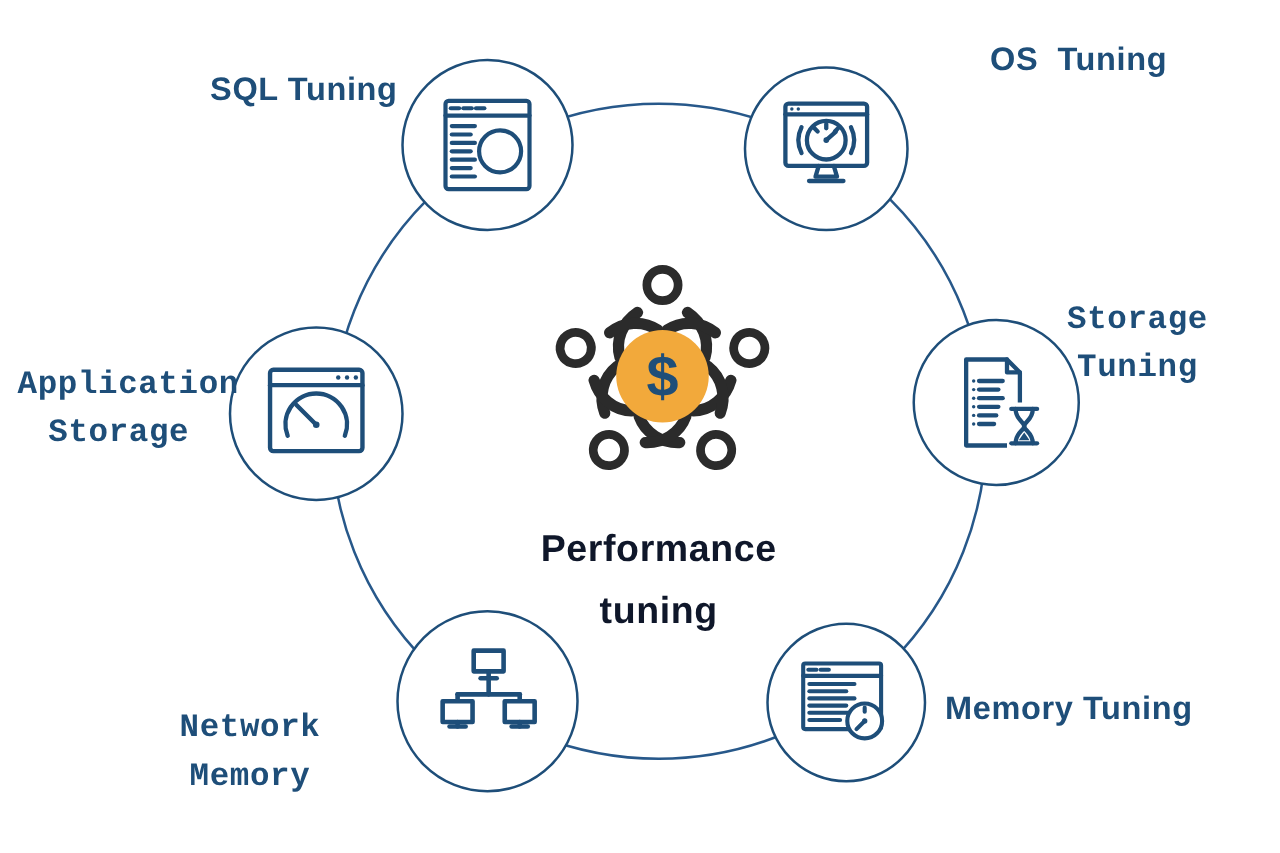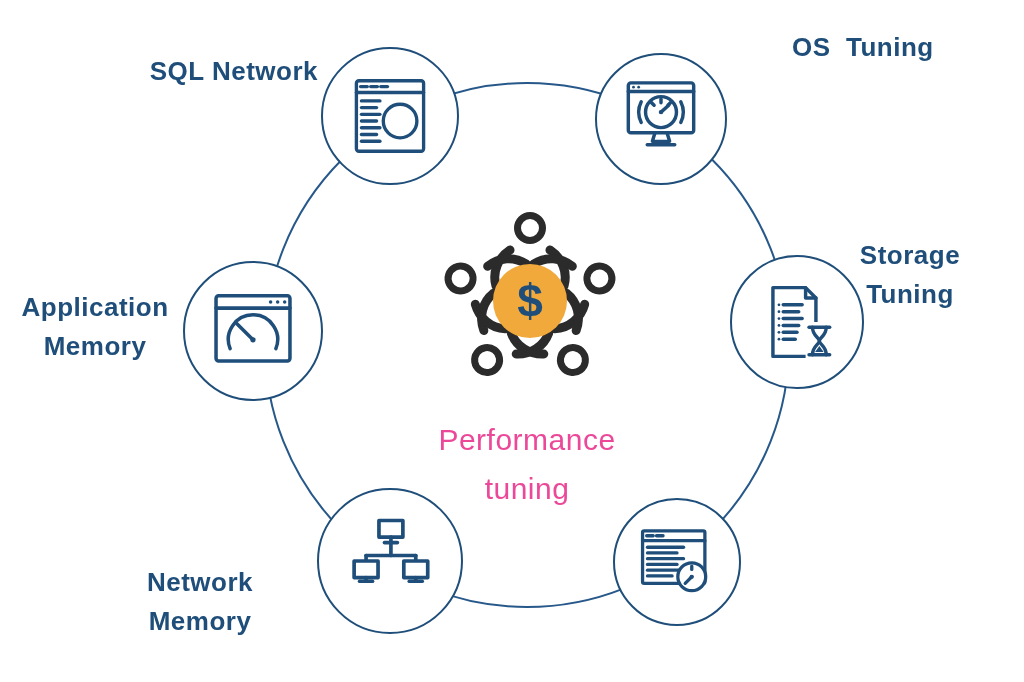--- a/index.html
+++ b/index.html
@@ -57,7 +57,7 @@
       <circle cx="62" cy="56" r="20"></circle>
     </svg>
   </div>
-  <div class="lbl right" style="left:126px;top:52px;width:192px;">SQL Network</div>
+  <div class="lbl right" style="left:126px;top:52px;width:192px;">SQL Tuning</div>
 
   <div class="node" style="left:595px;top:53px;width:132px;height:132px;">
     <svg class="ico" width="86" height="86" viewBox="0 0 100 100">

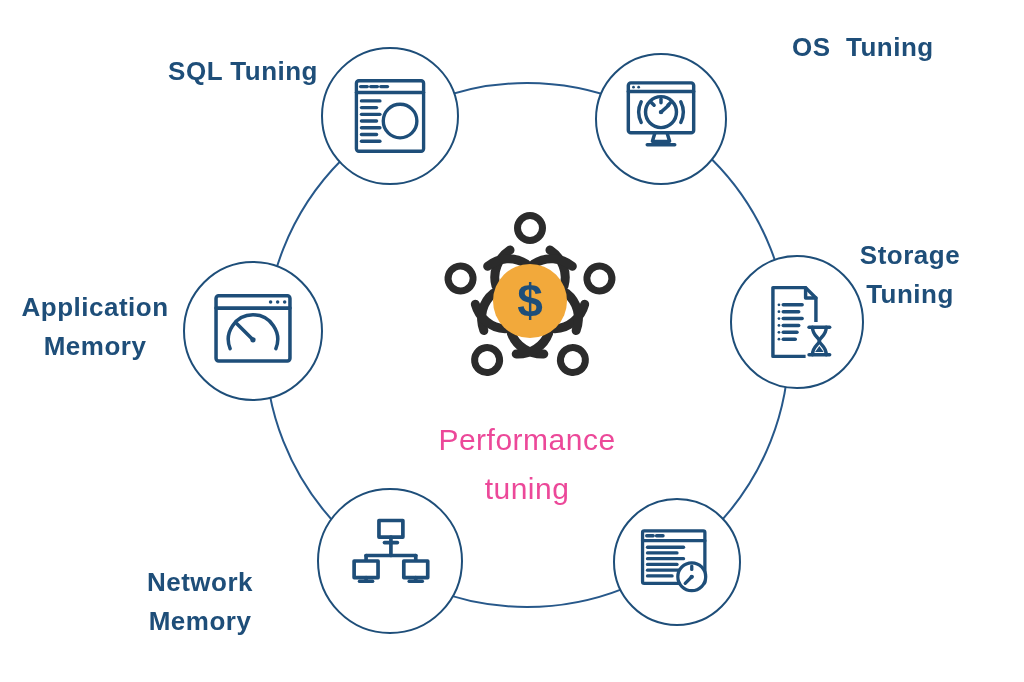--- a/index.html
+++ b/index.html
@@ -21,7 +21,7 @@
     white-space:pre-wrap;z-index:3;letter-spacing:.5px;
   }
   .lbl.right{text-align:right;}
-  .lbl.center{text-align:center;}
+  .lbl.center{text-align:center;font-family:Liberation Mono, monospace;}
   #center-title{
     position:absolute;left:377px;top:416px;width:300px;text-align:center;
     color:#ec4899;font-weight:normal;font-size:30px;line-height:1.62;white-space:pre-wrap;

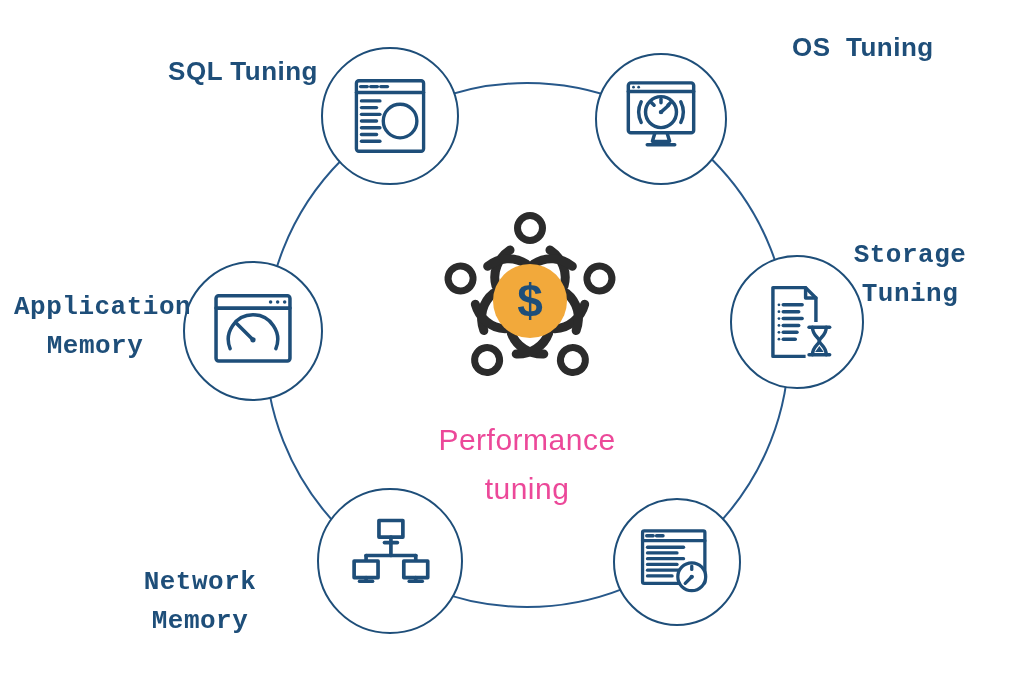--- a/index.html
+++ b/index.html
@@ -158,7 +158,7 @@
     </svg>
   </div>
   <div class="lbl center" style="left:14px;top:288px;width:162px;">Application
-Memory</div>
+Storage</div>
 
   <svg id="center-icon" viewBox="0 0 200 206">
     <g class="person" transform="rotate(0 100 107)">

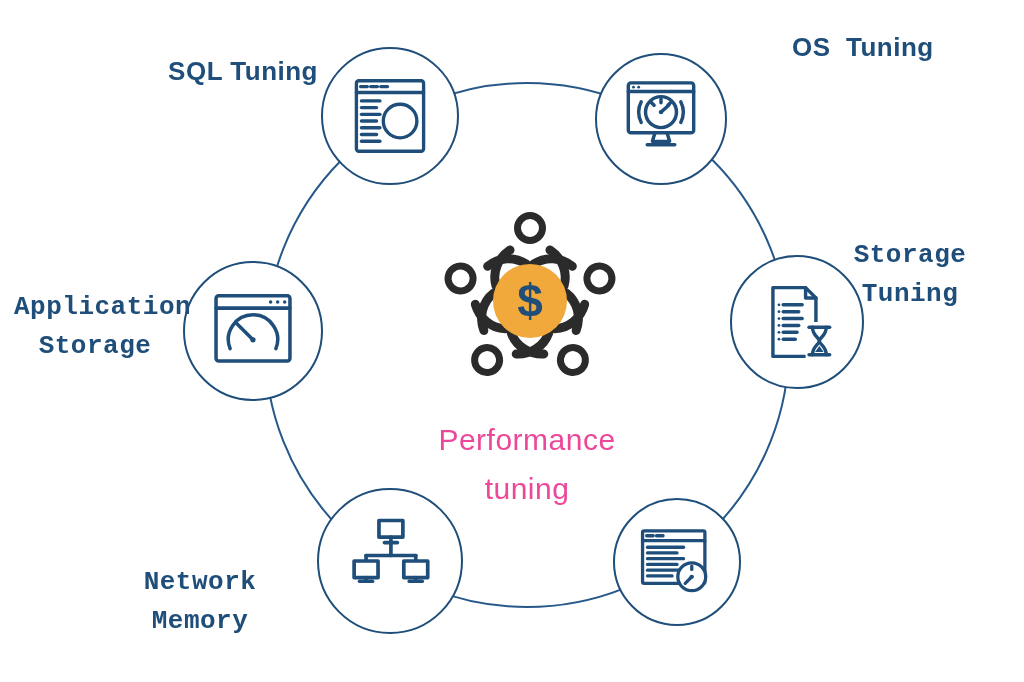--- a/index.html
+++ b/index.html
@@ -24,7 +24,7 @@
   .lbl.center{text-align:center;font-family:Liberation Mono, monospace;}
   #center-title{
     position:absolute;left:377px;top:416px;width:300px;text-align:center;
-    color:#ec4899;font-weight:normal;font-size:30px;line-height:1.62;white-space:pre-wrap;
+    color:#0f172a;font-weight:bold;font-size:30px;line-height:1.62;white-space:pre-wrap;
     z-index:3;letter-spacing:.5px;
   }
   #center-icon{position:absolute;left:430px;top:194px;width:200px;height:206px;z-index:2;}

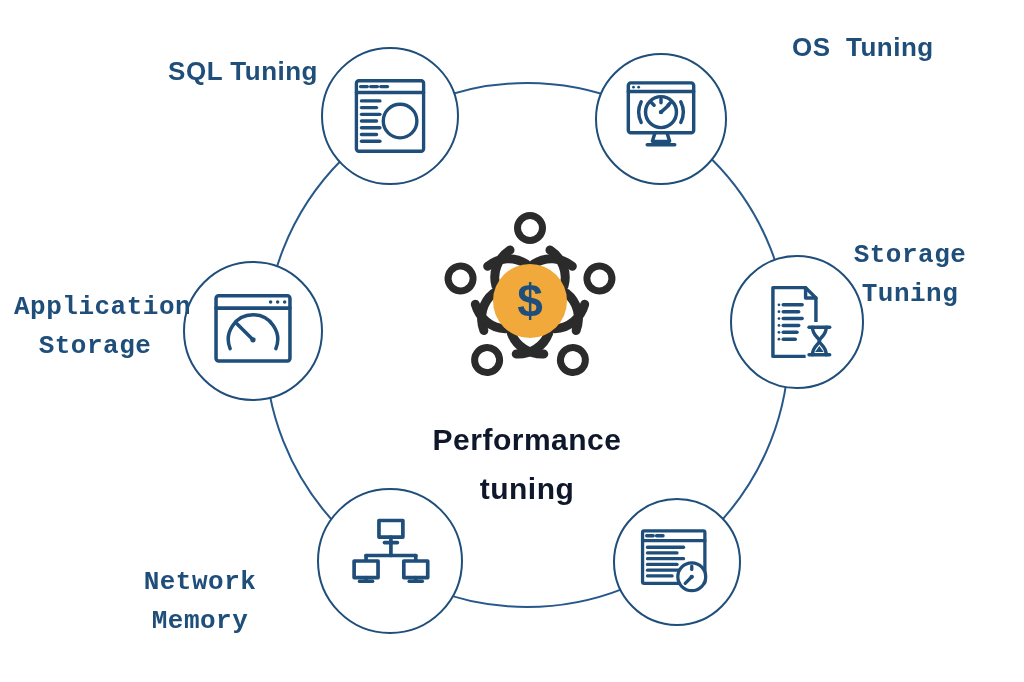--- a/index.html
+++ b/index.html
@@ -124,6 +124,7 @@
       <circle class="fillnavy" cx="68" cy="68" r="2.6"></circle>
     </svg>
   </div>
+  <div class="lbl" style="left:756px;top:547px;width:240px;">Memory Tuning</div>
 
   <div class="node" style="left:317px;top:488px;width:146px;height:146px;">
     <svg class="ico" width="92" height="92" viewBox="0 0 100 100">

